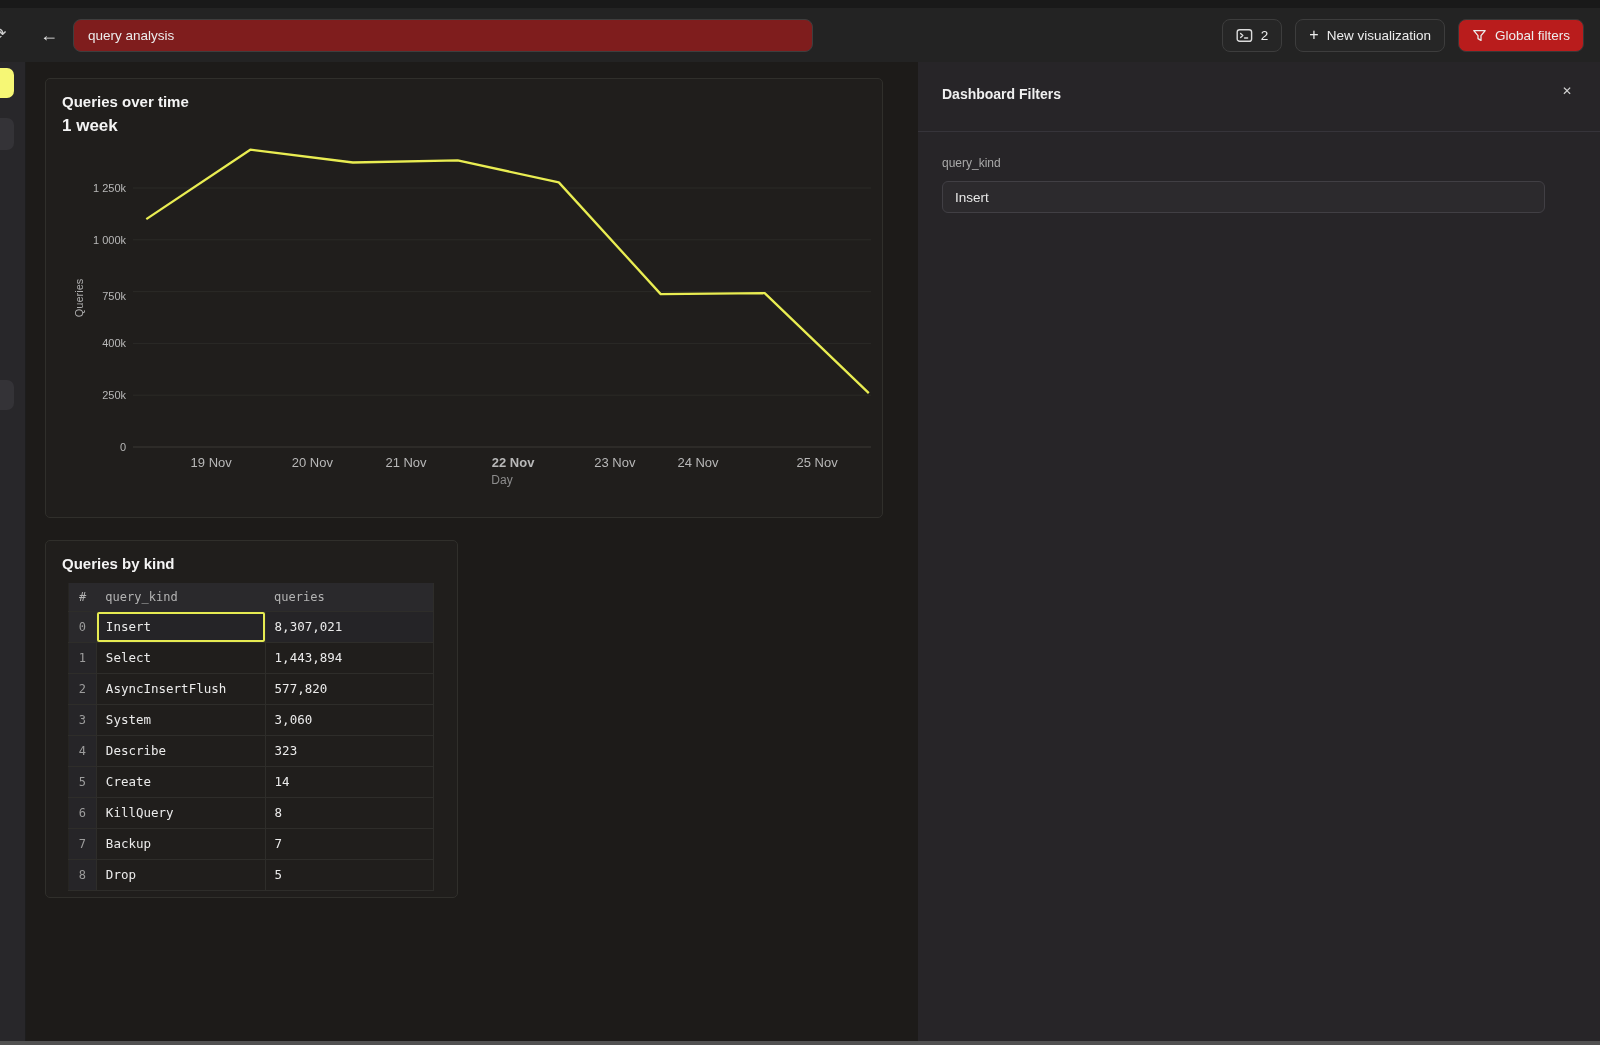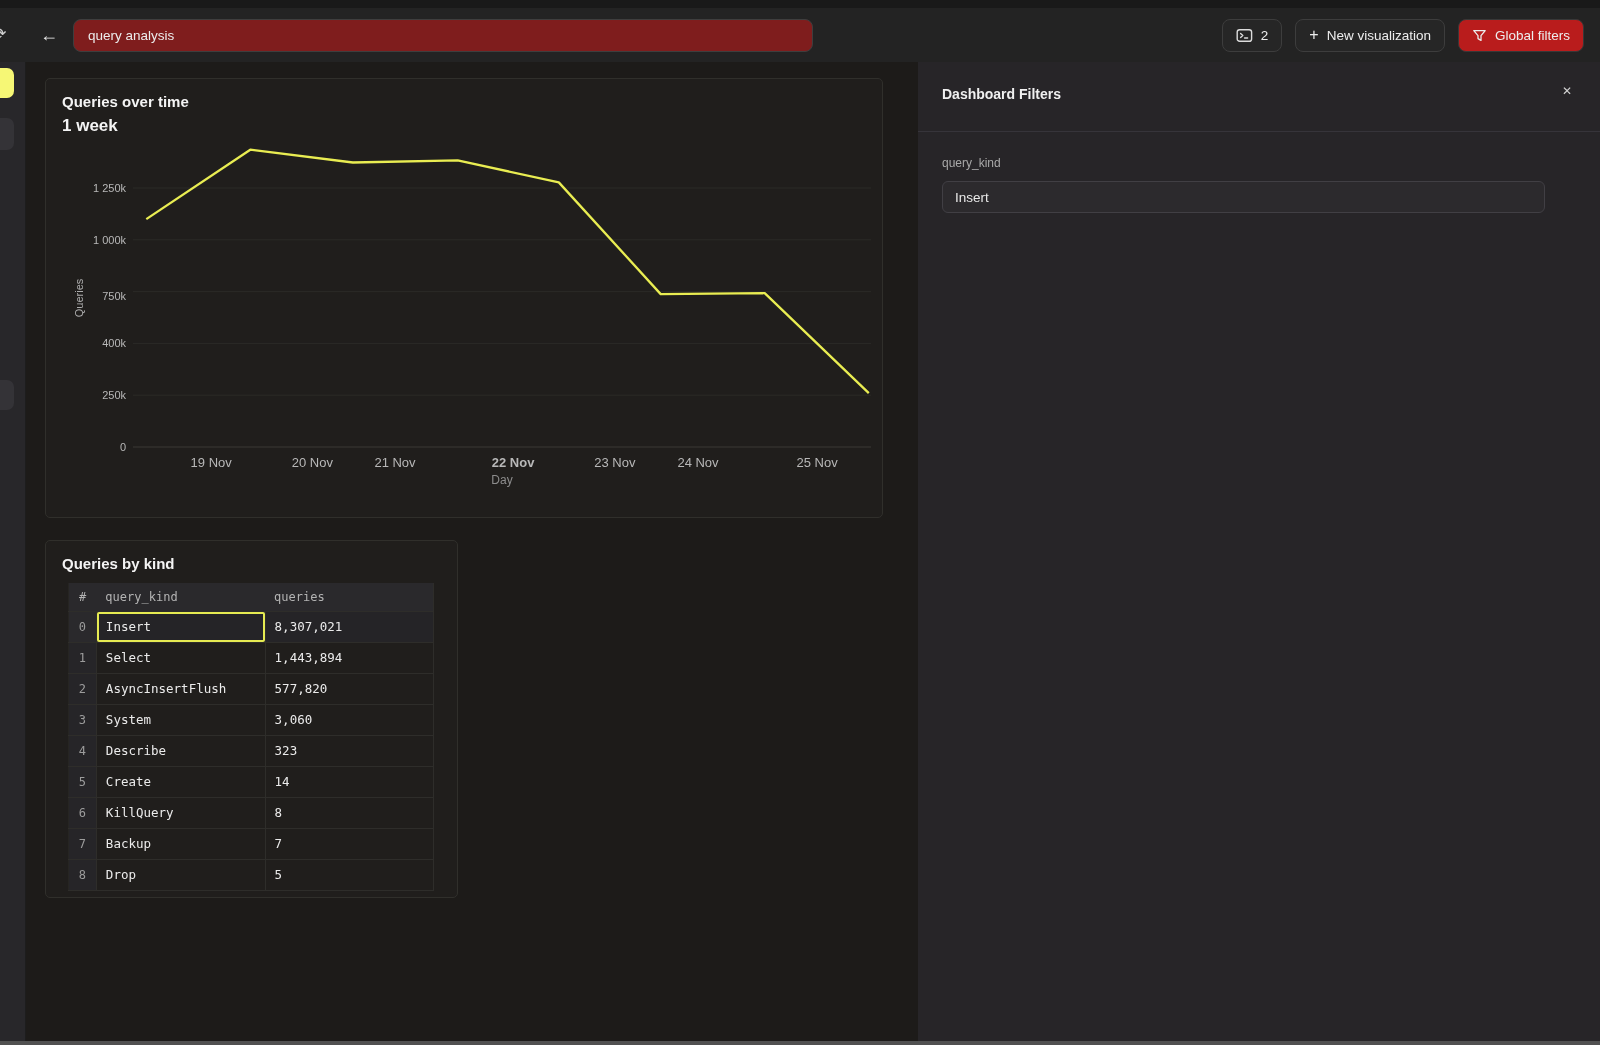--- a/index.html
+++ b/index.html
@@ -151,7 +151,7 @@
       <div class="xticks">
           <span class="xtick" style="left: 78.2px;">19 Nov</span>
           <span class="xtick" style="left: 179.3px;">20 Nov</span>
-          <span class="xtick" style="left: 262px; text-align: right;">21 Nov</span>
+          <span class="xtick" style="left: 273px; text-align: right;">21 Nov</span>
           <span class="xtick" style="left: 380.1px; font-weight: bold;">22 Nov</span>
           <span class="xtick" style="left: 481.9px;">23 Nov</span>
           <span class="xtick" style="left: 565px;">24 Nov</span>

